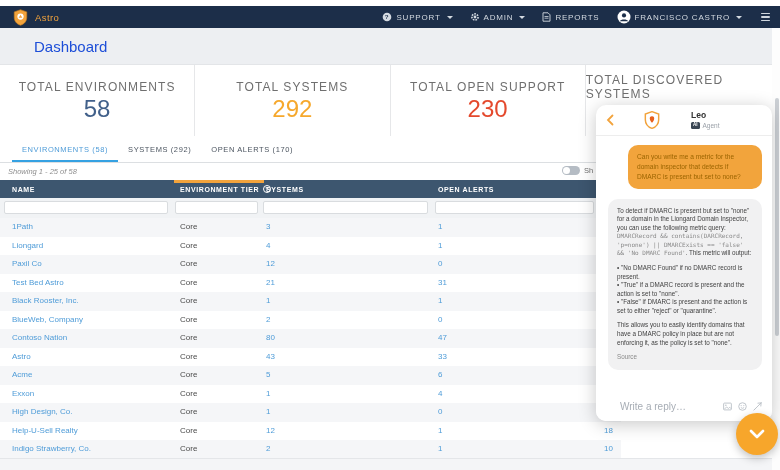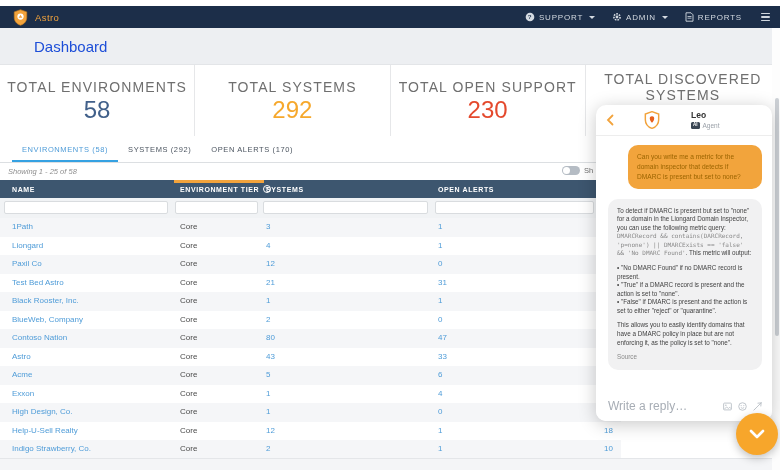--- a/index.html
+++ b/index.html
@@ -143,6 +143,17 @@
           </span>
           <span>REPORTS</span>
         </div>
+        <div class="nav-item">
+          <span style="display: flex;">
+            <svg width="14" height="14" viewBox="0 0 14 14">
+              <circle cx="7" cy="7" r="6.5" fill="#fff"></circle>
+              <circle cx="7" cy="5.4" r="2.1" fill="#1c2e49"></circle>
+              <path d="M2.8 11.3 C3.6 8.9 10.4 8.9 11.2 11.3" fill="#1c2e49"></path>
+            </svg>
+          </span>
+          <span>FRANCISCO CASTRO</span>
+          <span class="caret"></span>
+        </div>
         <span class="menu-icon">
           <span></span>
           <span></span>

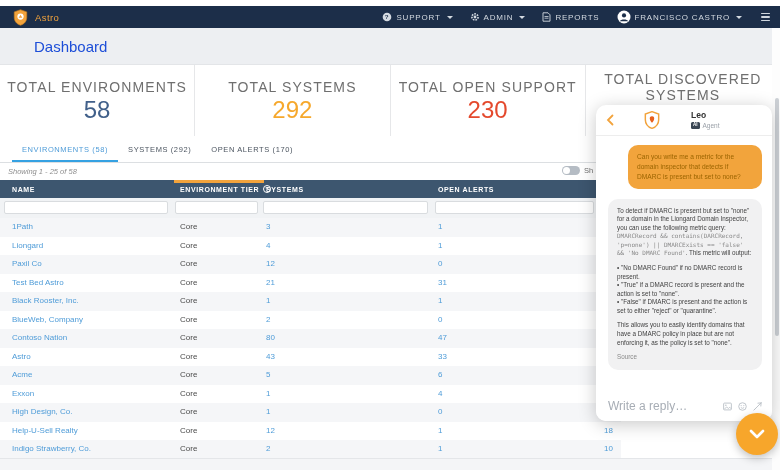--- a/index.html
+++ b/index.html
@@ -27,7 +27,7 @@
   .stat{flex:1;display:flex;flex-direction:column;align-items:center;justify-content:center;gap:2px;
         border-right:1px solid #e6e7e9;}
   .stat:last-child{border-right:none;}
-  .stat-label{font-size:14px;letter-spacing:1.1px;color:#6f6f6f;text-align:center;}
+  .stat-label{font-size:12px;letter-spacing:1.1px;color:#6f6f6f;}
   .stat-value{font-size:24px;line-height:26px;}
   
   .tabs{position:absolute;left:0;top:136px;width:620px;height:27px;border-bottom:1px solid #dcdfe2;

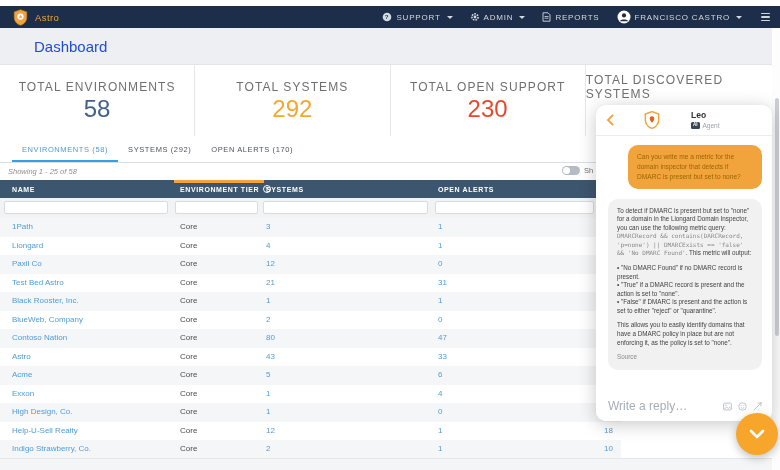--- a/index.html
+++ b/index.html
@@ -87,7 +87,7 @@
   .source-link{color:#8a8a8a;font-size:6.3px;cursor:pointer;}
   .composer{position:absolute;left:0;bottom:0;width:176px;height:30px;background:#fff;display:flex;
             align-items:center;padding:0 10px;box-sizing:border-box;gap:4px;}
-  .composer input{flex:1;border:none;outline:none;font-size:12px;color:#555;background:transparent;min-width:0;}
+  .composer input{flex:1;border:none;outline:none;font-size:10px;color:#555;background:transparent;min-width:0;margin-left:12px;}
   .composer input::placeholder{color:#a7adb5;}
   .composer-icons{display:flex;align-items:center;gap:6px;}
   .composer-icons svg{cursor:pointer;}

